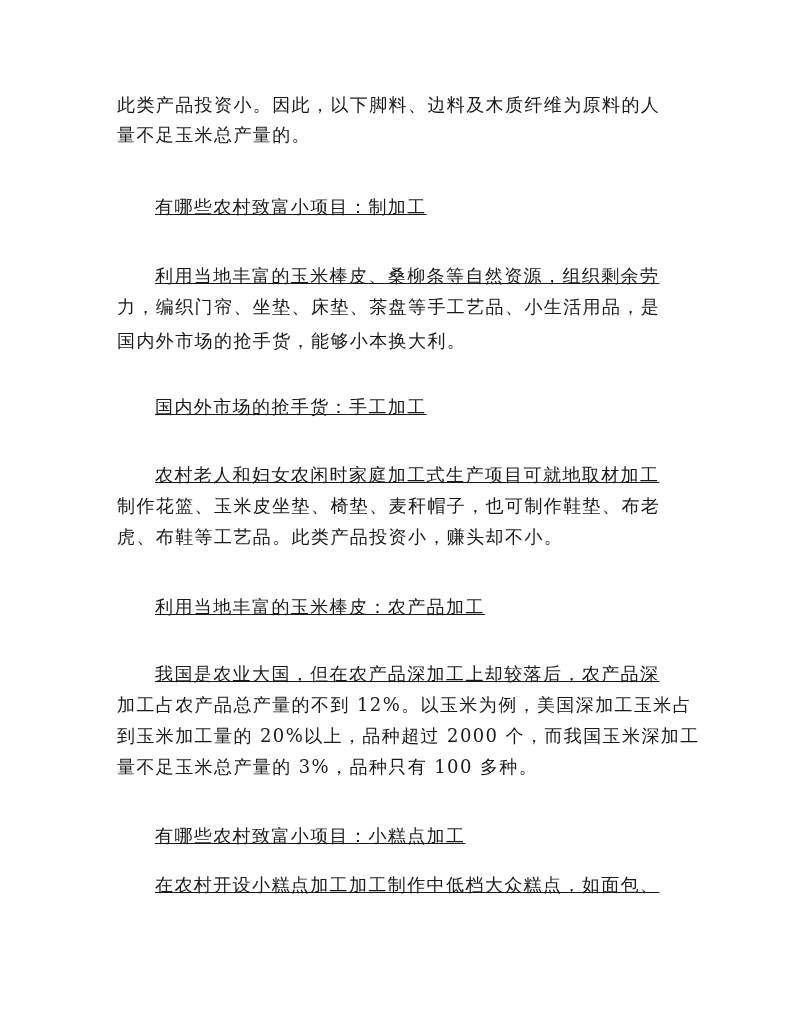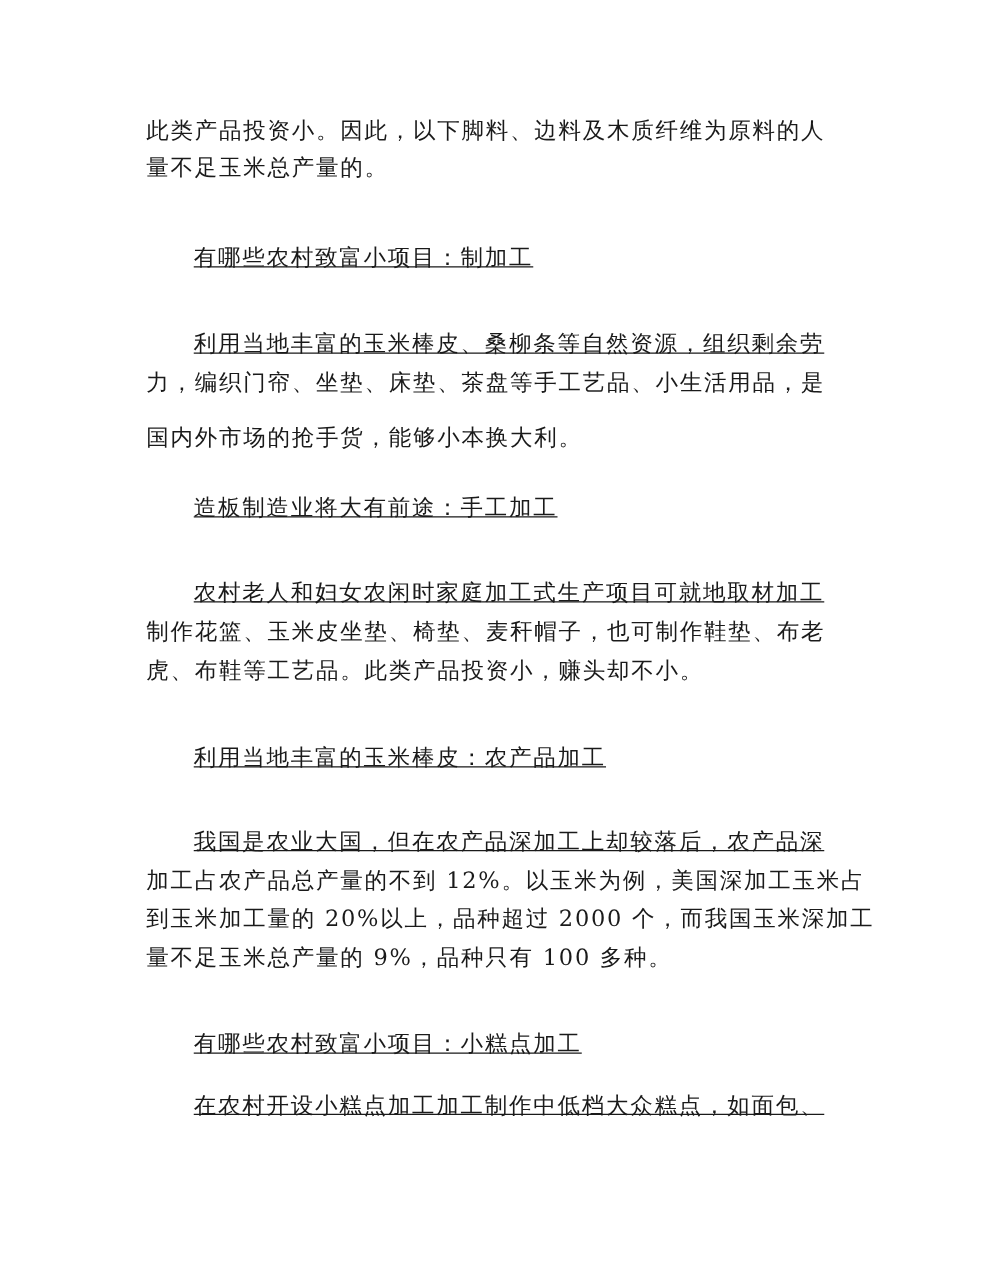--- a/index.html
+++ b/index.html
@@ -22,7 +22,7 @@
 
   <div class="line indent" style="top:265px">利用当地丰富的玉米棒皮、桑柳条等自然资源，组织剩余劳</div>
   <div class="line" style="top:296px">力，编织门帘、坐垫、床垫、茶盘等手工艺品、小生活用品，是</div>
-  <div class="line" style="top:340px">国内外市场的抢手货，能够小本换大利。</div>
+  <div class="line" style="top:330px">国内外市场的抢手货，能够小本换大利。</div>
 
   <div class="line indent" style="top:396px">造板制造业将大有前途：手工加工</div>
 

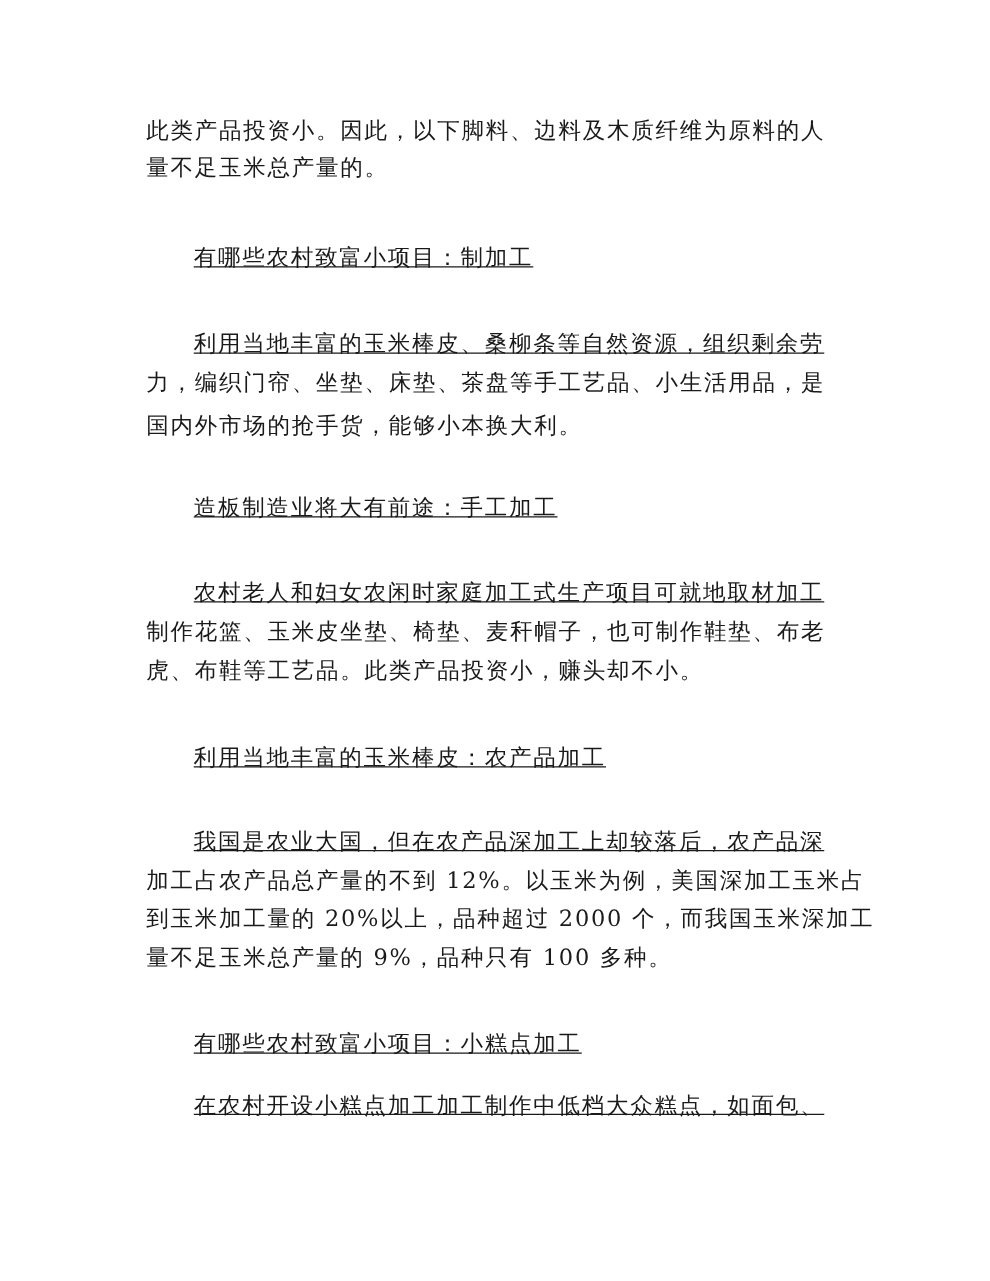--- a/index.html
+++ b/index.html
@@ -24,7 +24,7 @@
   <div class="line" style="top:296px">力，编织门帘、坐垫、床垫、茶盘等手工艺品、小生活用品，是</div>
   <div class="line" style="top:330px">国内外市场的抢手货，能够小本换大利。</div>
 
-  <div class="line indent" style="top:396px">造板制造业将大有前途：手工加工</div>
+  <div class="line indent" style="top:396px">国内外市场的抢手货：手工加工</div>
 
   <div class="line indent" style="top:464px">农村老人和妇女农闲时家庭加工式生产项目可就地取材加工</div>
   <div class="line" style="top:495px">制作花篮、玉米皮坐垫、椅垫、麦秆帽子，也可制作鞋垫、布老</div>

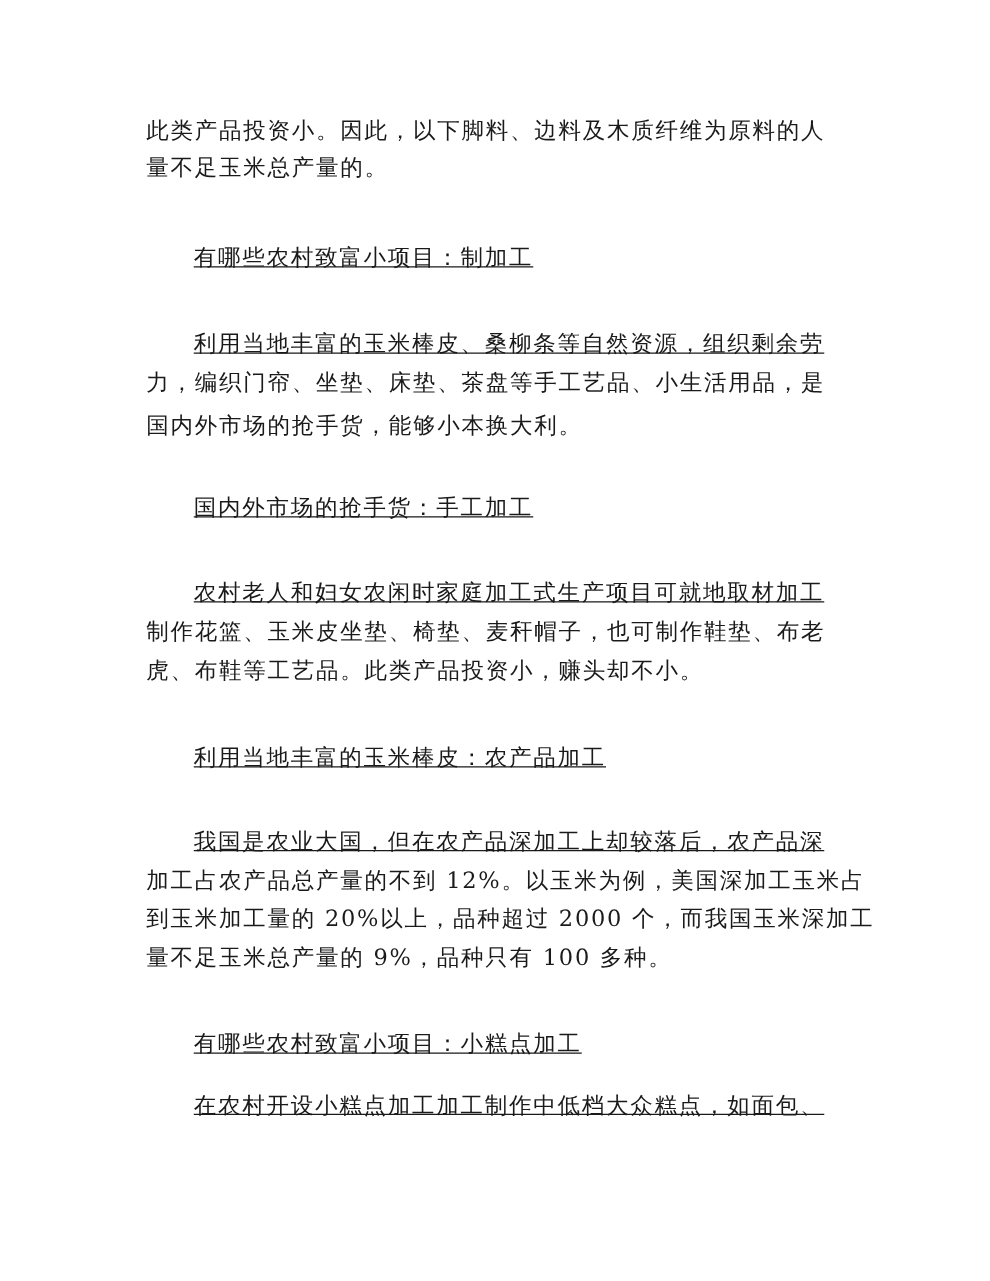--- a/index.html
+++ b/index.html
@@ -35,7 +35,7 @@
   <div class="line indent" style="top:663px">我国是农业大国，但在农产品深加工上却较落后，农产品深</div>
   <div class="line" style="top:694px">加工占农产品总产量的不到 12%。以玉米为例，美国深加工玉米占</div>
   <div class="line" style="top:725px">到玉米加工量的 20%以上，品种超过 2000 个，而我国玉米深加工</div>
-  <div class="line" style="top:756px">量不足玉米总产量的 9%，品种只有 100 多种。</div>
+  <div class="line" style="top:756px">量不足玉米总产量的 3%，品种只有 100 多种。</div>
 
   <div class="line indent" style="top:825px">有哪些农村致富小项目：小糕点加工</div>
 

